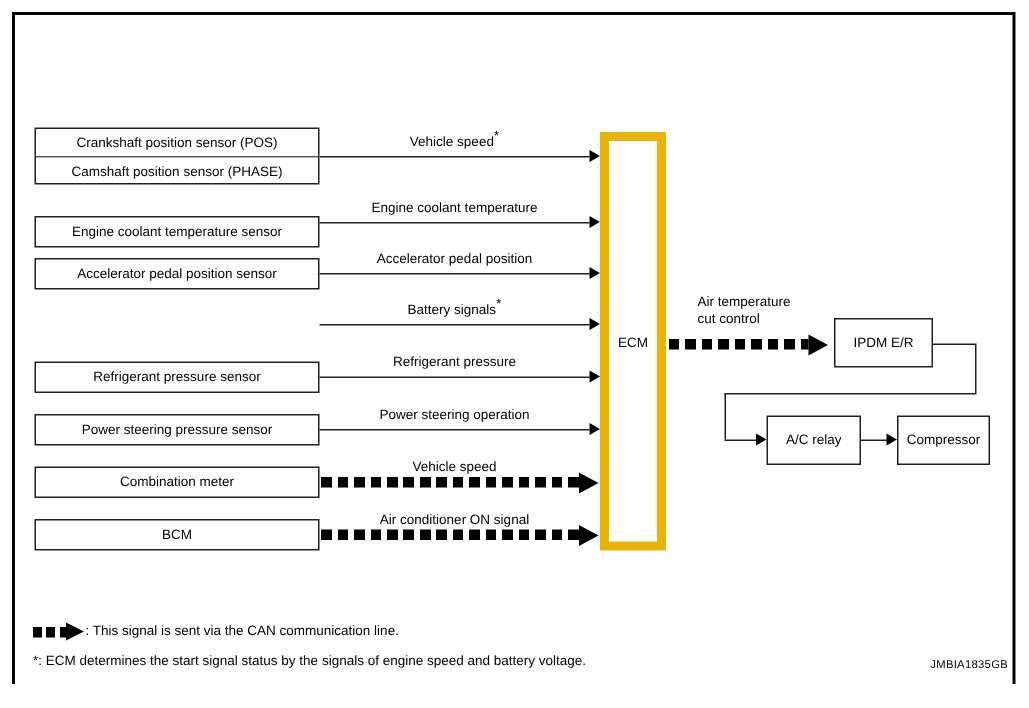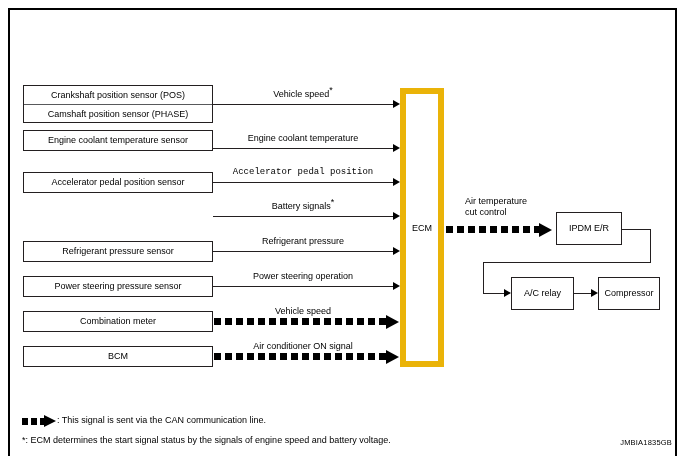--- a/index.html
+++ b/index.html
@@ -191,7 +191,7 @@
     </div>
   </div>
 
-  <div class="box" style="left:23px; top:130px; width:190px; height:21px;">
+  <div class="box" style="left:23px; top:144px; width:190px; height:21px;">
     <span>Engine coolant temperature sensor</span>
   </div>
 

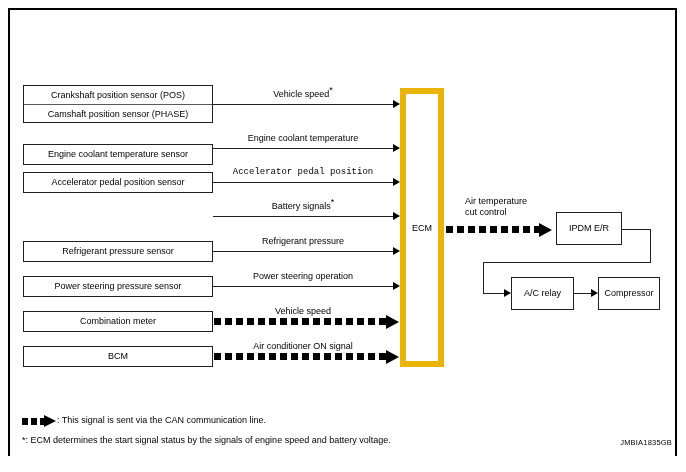--- a/index.html
+++ b/index.html
@@ -232,7 +232,7 @@
 
   <div class="line-h" style="left:213px; top:182px; width:180px;"></div>
   <div class="arrow-head" style="left:393px; top:178px;"></div>
-  <div class="sig-label" style="left:213px; top:167px; width:180px;font-family:Liberation Mono, monospace;">Accelerator pedal position</div>
+  <div class="sig-label" style="left:213px; top:167px; width:180px;">Accelerator pedal position</div>
 
   <div class="line-h" style="left:213px; top:216px; width:180px;"></div>
   <div class="arrow-head" style="left:393px; top:212px;"></div>

